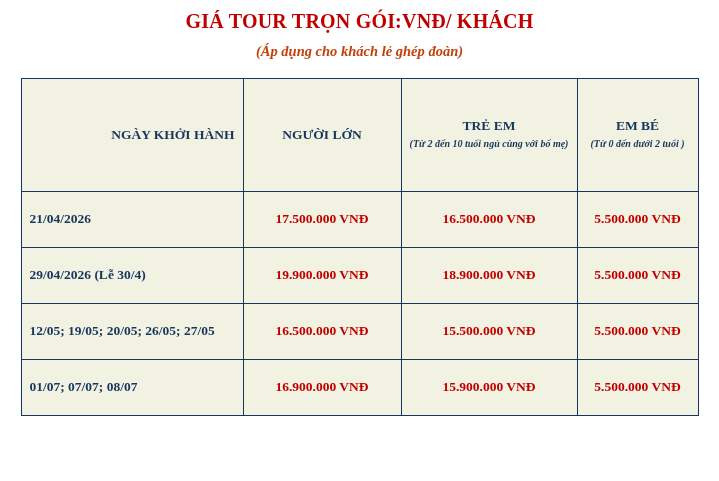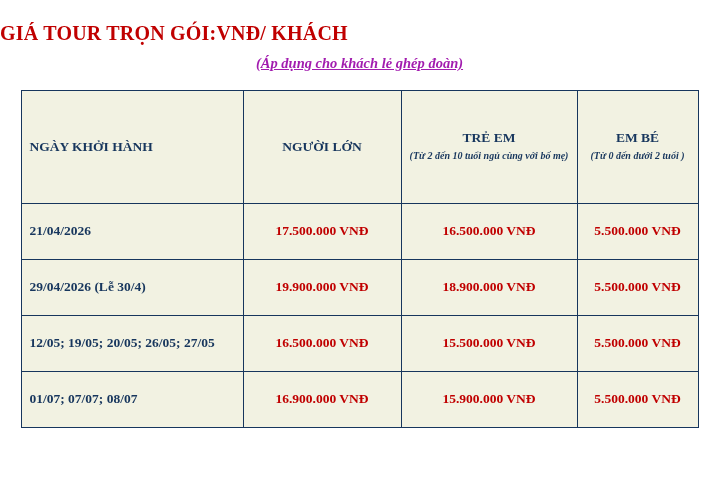--- a/index.html
+++ b/index.html
@@ -20,12 +20,12 @@
     box-sizing: border-box;
   }
   .title {
-    text-align: left;
+    text-align: center;
     color: #c00000;
     font-weight: bold;
     font-size: 20px;
     letter-spacing: 0.2px;
-    margin-top: 22px;
+    margin-top: 10px;
   }
   .subtitle {
     text-align: center;

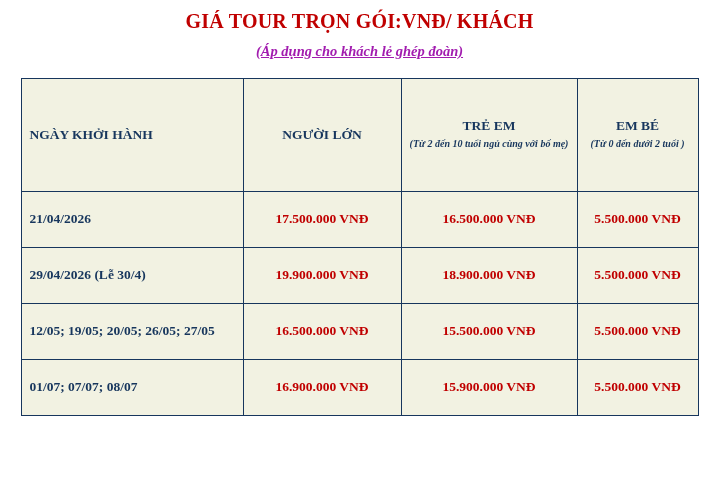--- a/index.html
+++ b/index.html
@@ -29,12 +29,11 @@
   }
   .subtitle {
     text-align: center;
-    color: #a21caf;
+    color: #c2410c;
     font-weight: bold;
     font-style: italic;
     font-size: 14.5px;
     margin-top: 10px;
-    text-decoration: underline;
   }
   table.price {
     border-collapse: collapse;

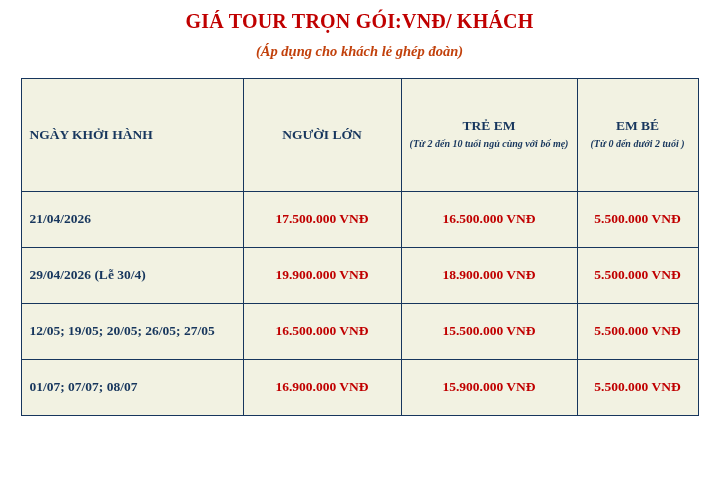--- a/index.html
+++ b/index.html
@@ -56,7 +56,7 @@
     height: 78px;
   }
   th.col-date {
-    text-align: left;
+    text-align: right;
   }
   th .sub {
     display: block;

